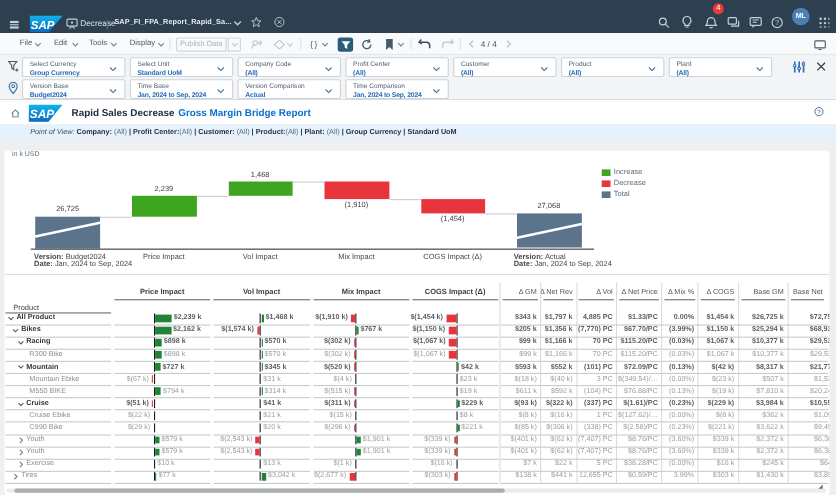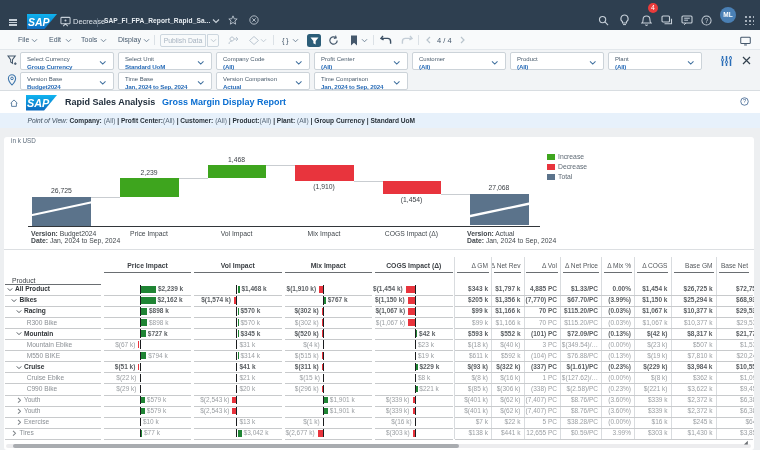--- a/index.html
+++ b/index.html
@@ -261,7 +261,7 @@
       <polygon points="0,0 60,0 35,30 0,30" fill="url(#g2)"></polygon>
       <text x="2" y="24" font-family="Liberation Sans" font-weight="bold" font-style="italic" font-size="21" fill="#fff">SAP</text>
     </svg>
-<div class="abs" style="left:65px;top:6px;font-size:9px;font-weight:bold;color:#222f3d;">Rapid Sales Analysis</div>
+<div class="abs" style="left:65px;top:6px;font-size:9px;font-weight:bold;color:#222f3d;">Rapid Sales Decrease</div>
 <div class="abs" style="left:162px;top:6px;font-size:9px;font-weight:bold;color:#0a6ed1;">Gross Margin Display Report</div>
 <svg class="abs" style="left:740px;top:6px" width="9" height="9" viewBox="0 0 12 12">
 <circle cx="6" cy="6" r="5" fill="none" stroke="#3f6491" stroke-width="1.1"></circle>

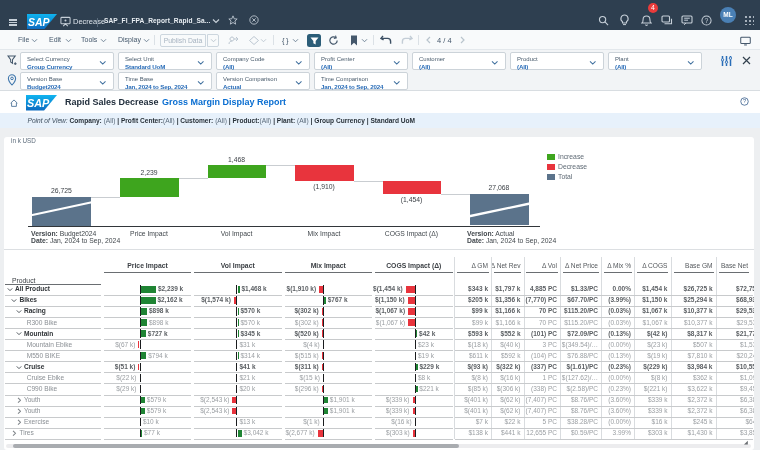--- a/index.html
+++ b/index.html
@@ -262,7 +262,7 @@
       <text x="2" y="24" font-family="Liberation Sans" font-weight="bold" font-style="italic" font-size="21" fill="#fff">SAP</text>
     </svg>
 <div class="abs" style="left:65px;top:6px;font-size:9px;font-weight:bold;color:#222f3d;">Rapid Sales Decrease</div>
-<div class="abs" style="left:162px;top:6px;font-size:9px;font-weight:bold;color:#0a6ed1;">Gross Margin Display Report</div>
+<div class="abs" style="left:162px;top:6px;font-size:9px;font-weight:bold;color:#0a6ed1;">Gross Margin Bridge Report</div>
 <svg class="abs" style="left:740px;top:6px" width="9" height="9" viewBox="0 0 12 12">
 <circle cx="6" cy="6" r="5" fill="none" stroke="#3f6491" stroke-width="1.1"></circle>
 <text x="6" y="8.6" text-anchor="middle" font-size="7.5" fill="#3f6491" font-family="Liberation Sans">?</text>

